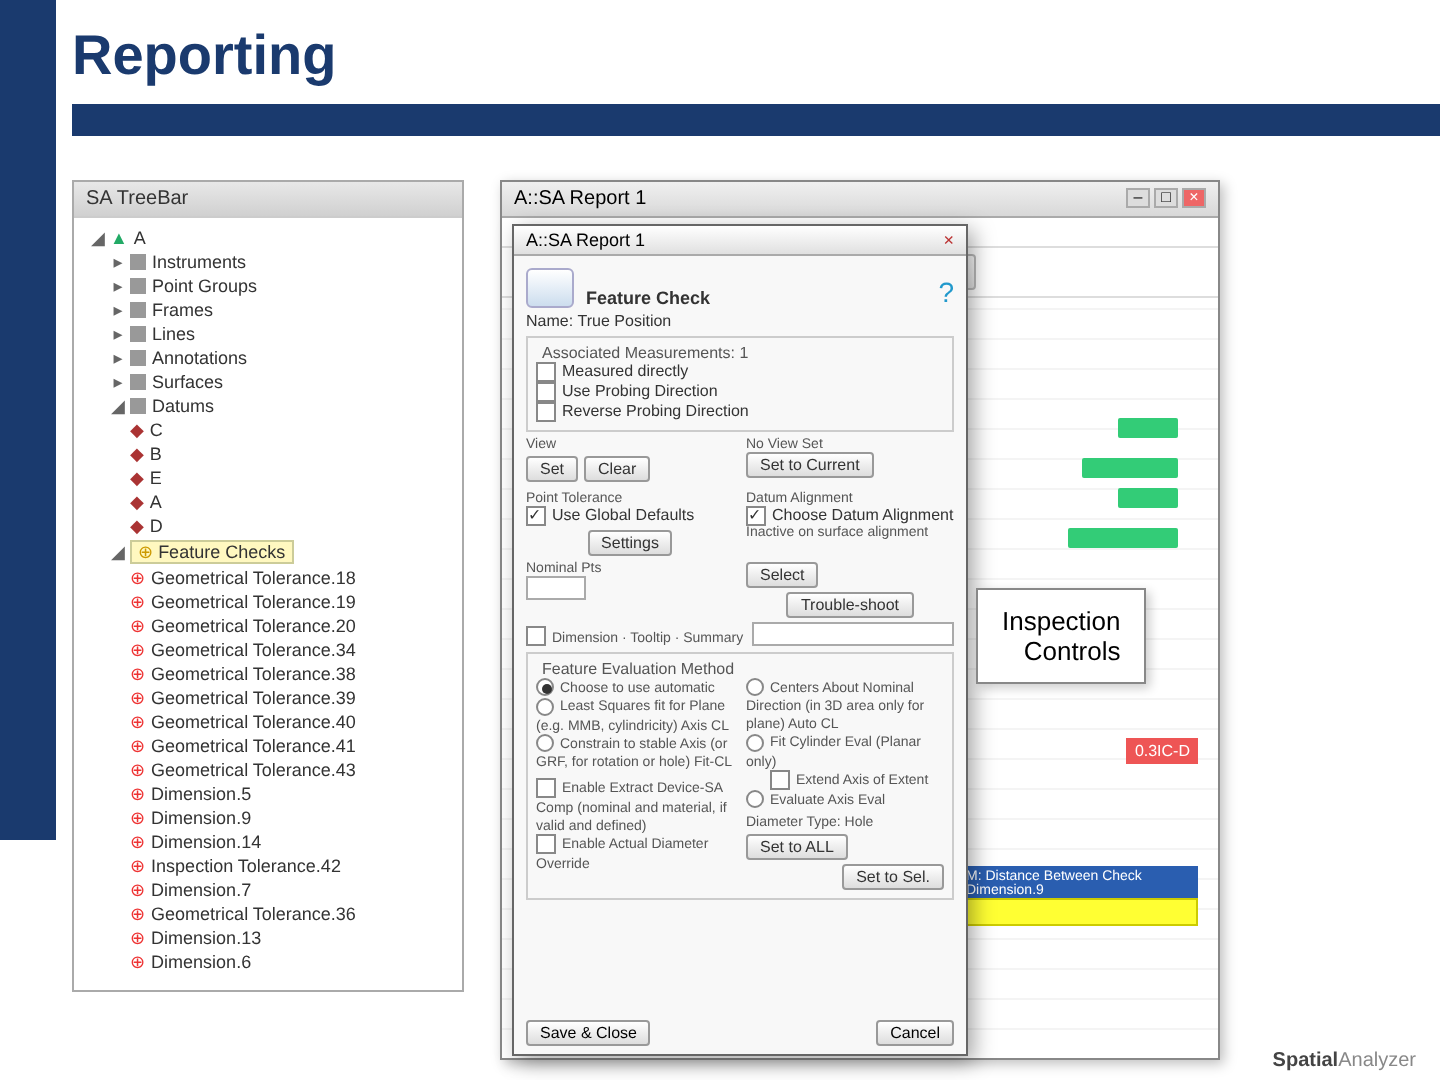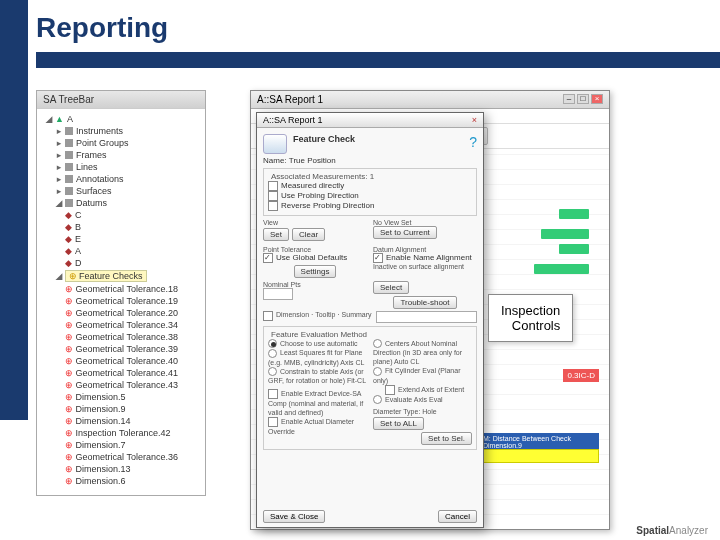--- a/index.html
+++ b/index.html
@@ -10,7 +10,7 @@
   .side-bar { position: absolute; left: 0; top: 0; width: 28px; height: 420px; background: #1a3a6e; }
   
   
-  .tree-panel { position: absolute; left: 36px; top: 90px; width: 170px; background: #fff; border: 1px solid #aaa; }
+  .tree-panel { position: absolute; left: 36px; top: 90px; width: 196px; background: #fff; border: 1px solid #aaa; }
   .tree-header { background: linear-gradient(#e8e8e8,#d0d0d0); padding: 3px 6px; font-size: 10px; color: #333; border-bottom: 1px solid #ccc; }
   .tree-body { padding: 4px 4px 8px 4px; font-size: 9px; color: #333; }
   .tree-row { display: flex; align-items: center; padding: 1px 0 1px 10px; white-space: nowrap; }

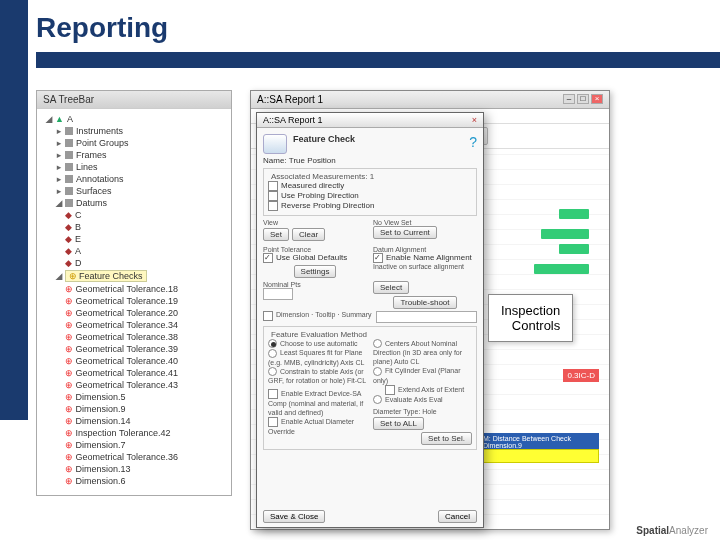--- a/index.html
+++ b/index.html
@@ -45,7 +45,7 @@
   .dialog { position: absolute; left: 256px; top: 112px; width: 228px; height: 416px; background: #f8f8f8; border: 1px solid #666; box-shadow: 3px 3px 10px rgba(0,0,0,.35); }
   .dlg-title { background: linear-gradient(#fff,#e0e0e0); padding: 2px 6px; font-size: 9px; border-bottom: 1px solid #aaa; display: flex; justify-content: space-between; }
   .dlg-body { padding: 4px 6px; font-size: 8px; color: #333; }
-  .dlg-row { display: flex; align-items: flex-start; margin: 2px 0; }
+  .dlg-row { display: flex; align-items: flex-end; margin: 2px 0; }
   .dlg-icon { width: 24px; height: 20px; background: linear-gradient(#fff,#cde); border: 1px solid #aac; border-radius: 3px; margin-right: 6px; }
   .fieldset { border: 1px solid #ccc; margin: 3px 0; padding: 3px 4px 4px 4px; }
   .fieldset legend { font-size: 8px; padding: 0 3px; color: #555; }

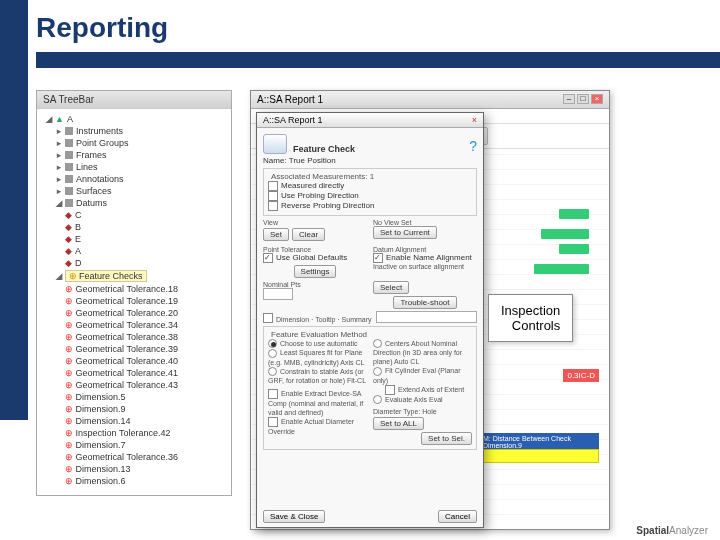--- a/index.html
+++ b/index.html
@@ -299,7 +299,7 @@
       </div>
       <div>
         <div class="small">Datum Alignment</div>
-        <div><span class="chk on"></span><span>Enable Name Alignment</span></div>
+        <div><span class="chk on"></span><span>Choose Datum Alignment</span></div>
         <div class="small">Inactive on surface alignment</div>
       </div>
     </div>

